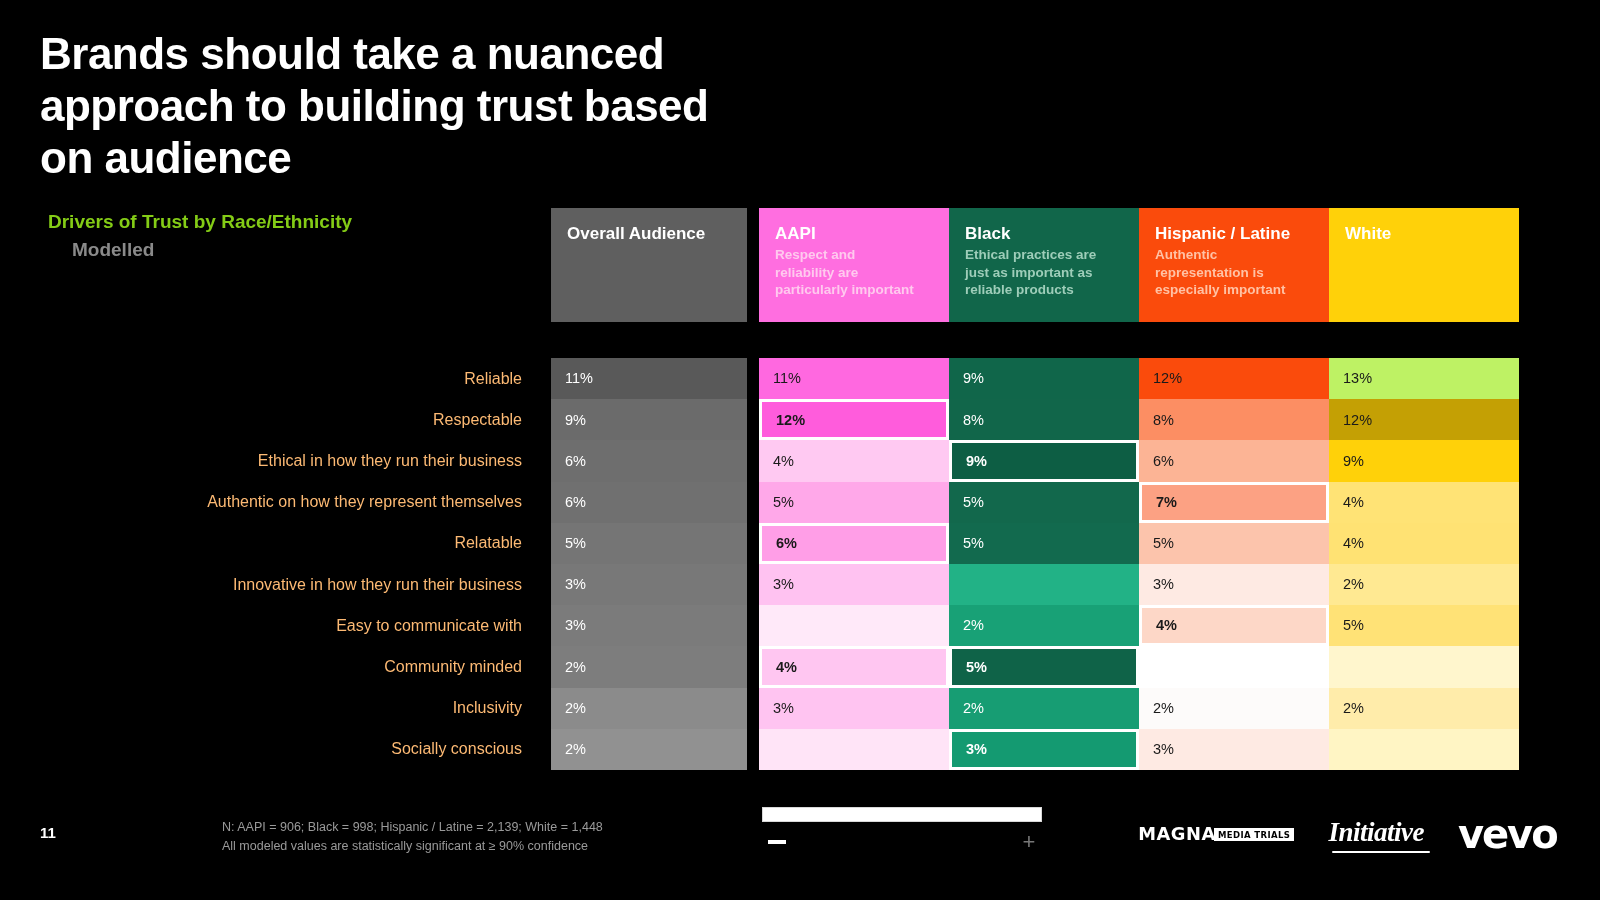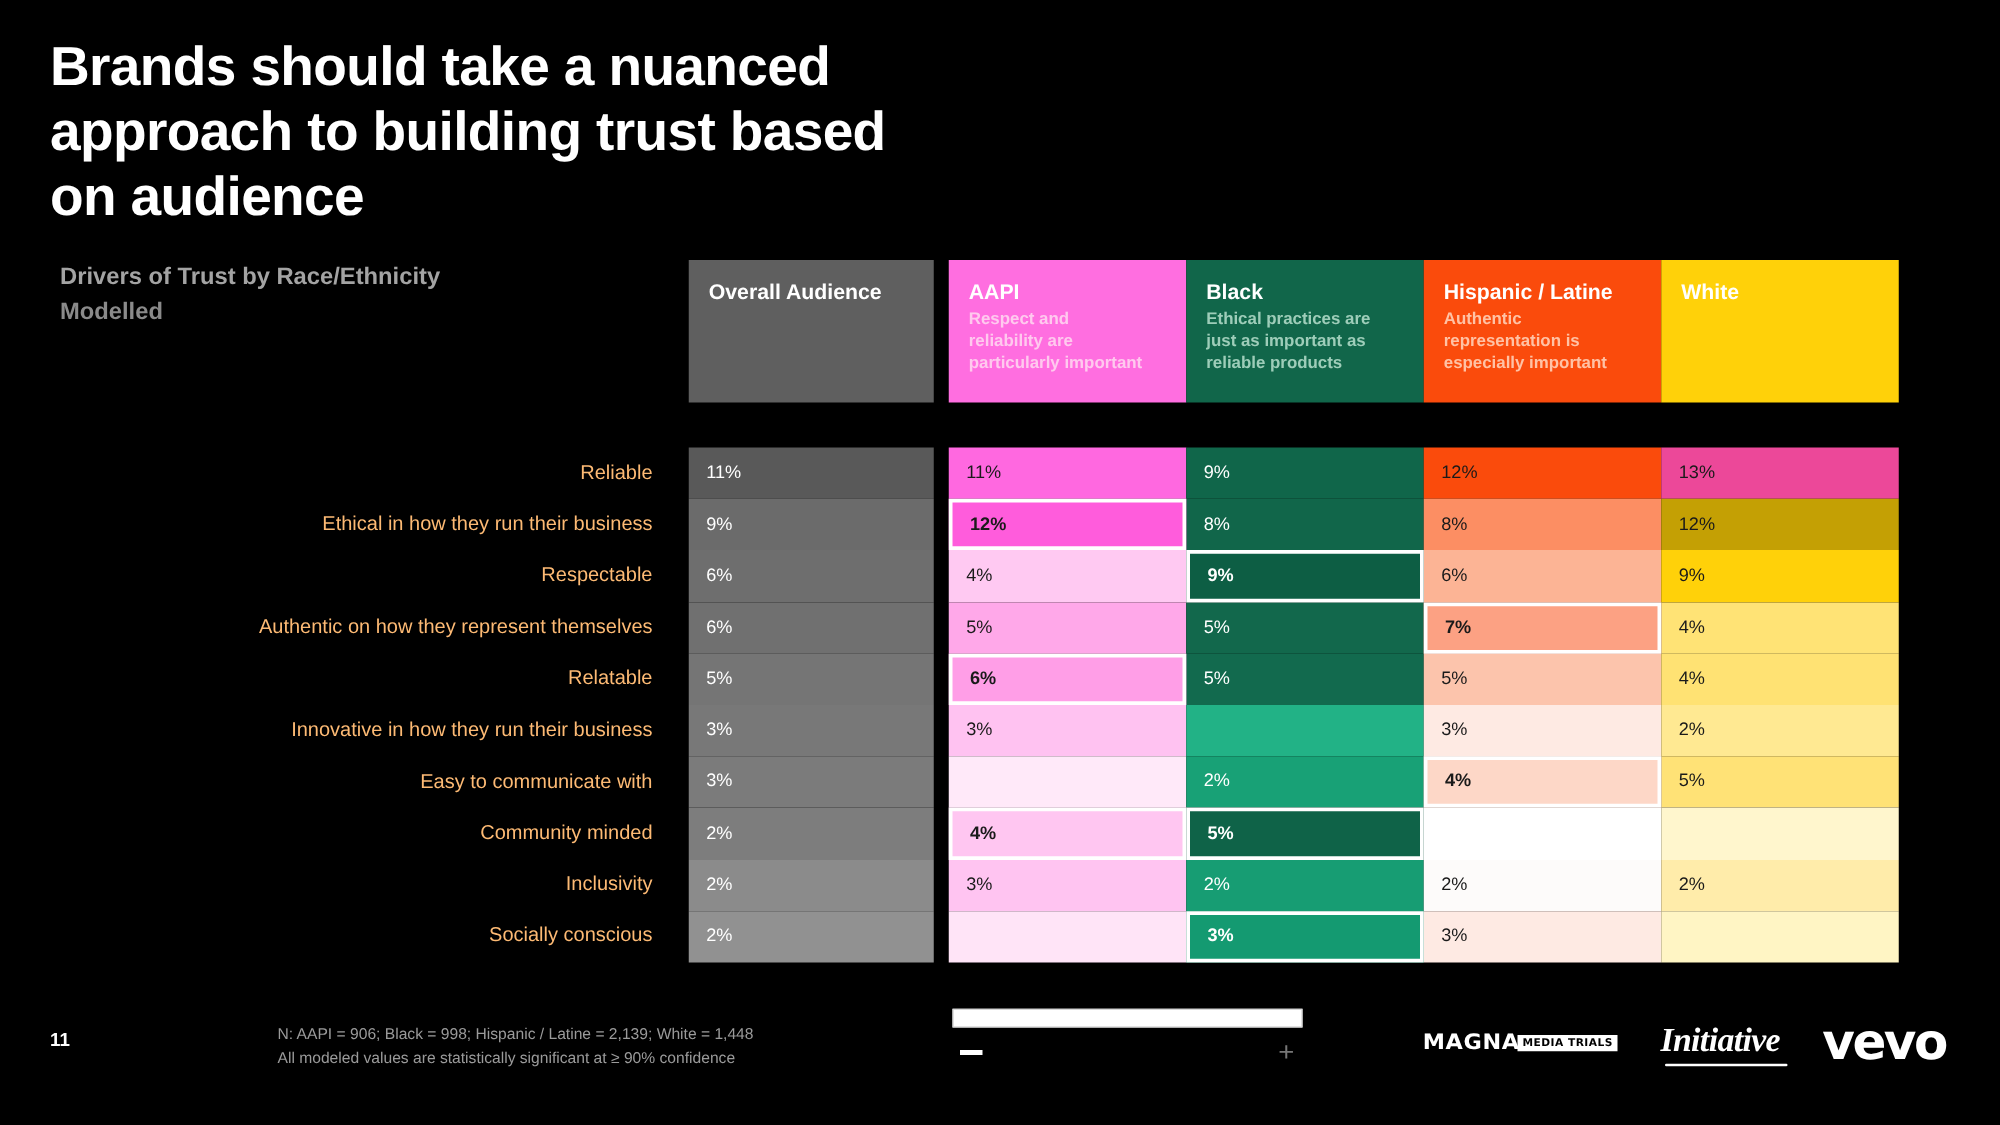--- a/index.html
+++ b/index.html
@@ -27,7 +27,7 @@
   
   .subtitle-block { position: absolute; left: 48px; top: 208px; }
   .subtitle-main {
-    font-size: 19px; font-weight: 700; color: #a3a3a3; line-height: 1.45;
+    font-size: 19px; font-weight: 700; color: #84cc16; line-height: 1.45;
   }
   .subtitle-sub {
     font-size: 19px; font-weight: 700; color: #8a8a8a; line-height: 1.45;

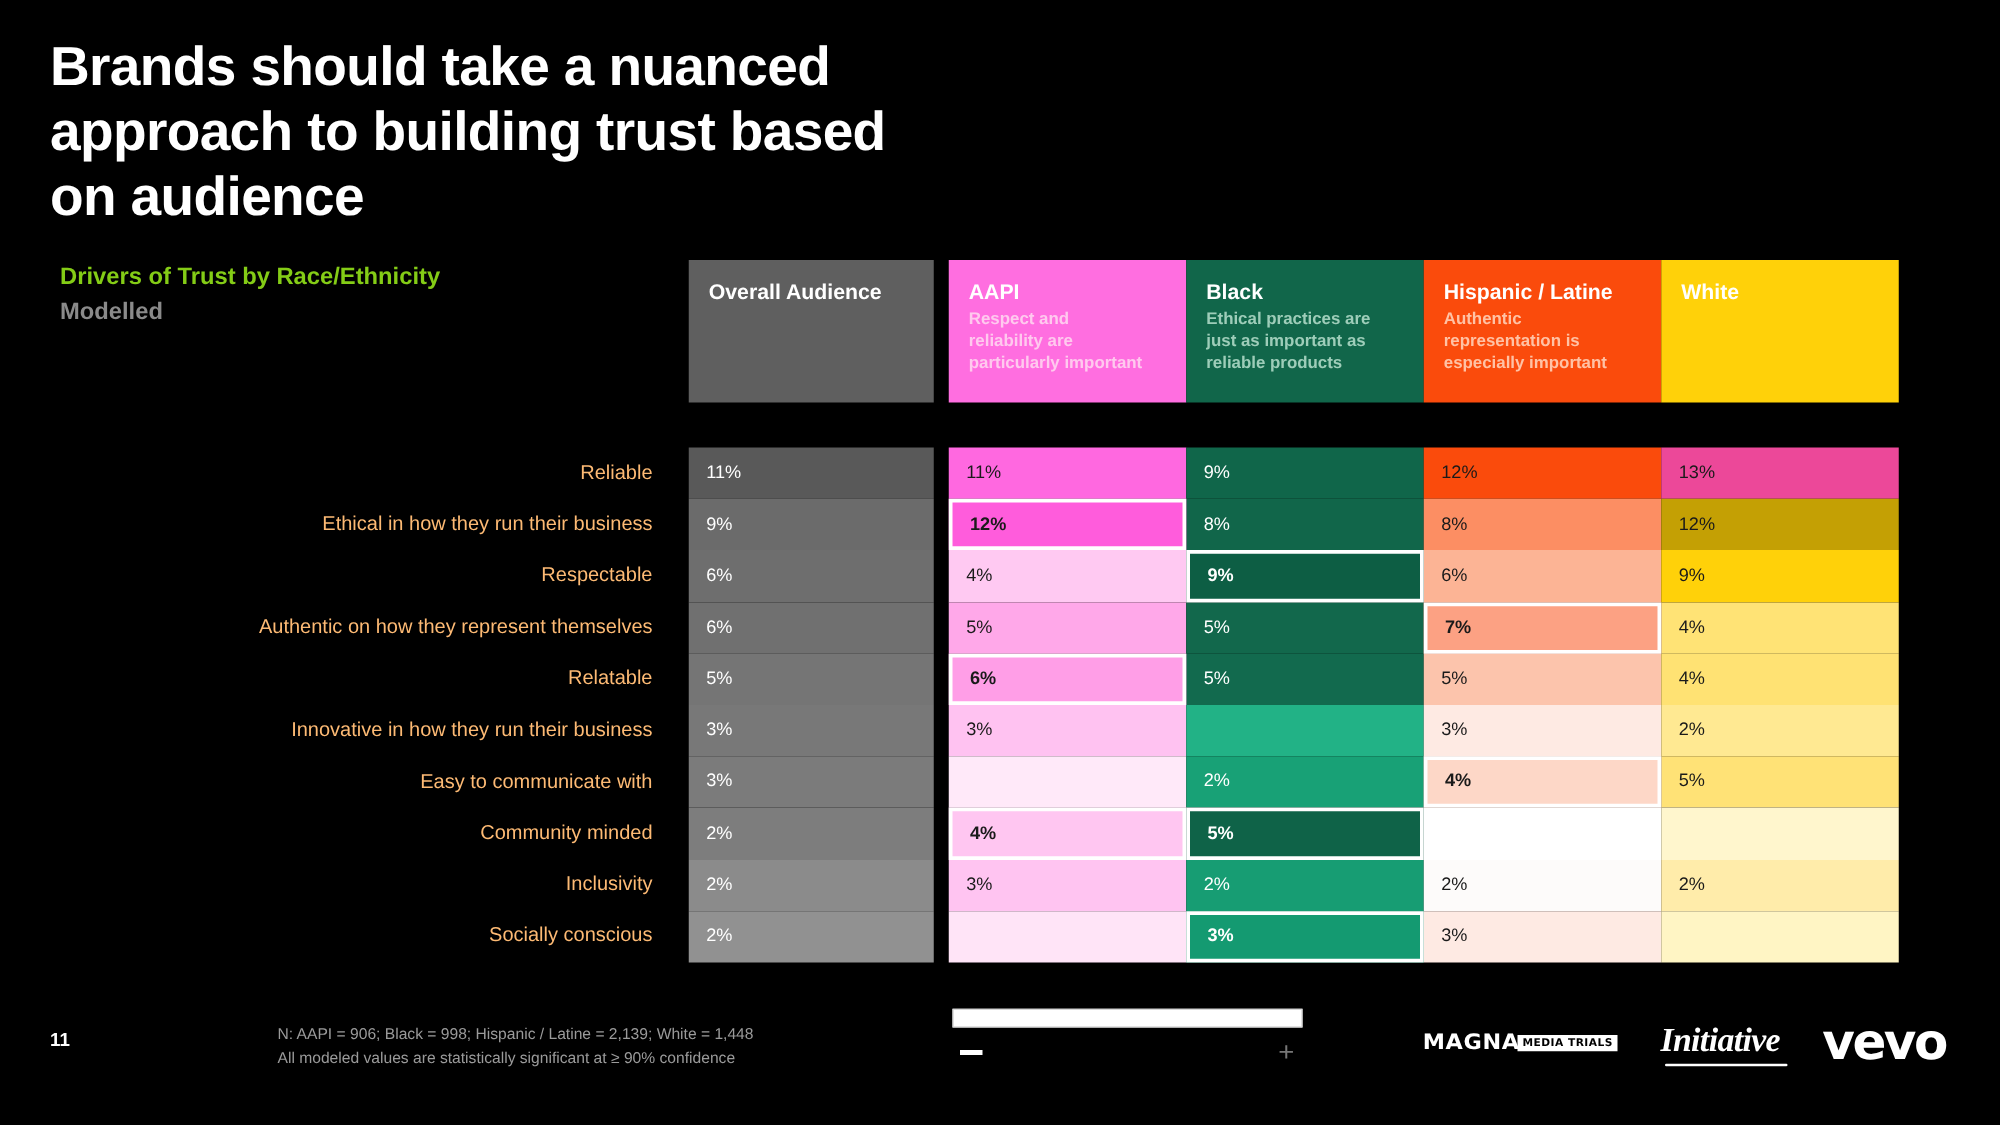--- a/index.html
+++ b/index.html
@@ -30,7 +30,7 @@
     font-size: 19px; font-weight: 700; color: #84cc16; line-height: 1.45;
   }
   .subtitle-sub {
-    font-size: 19px; font-weight: 700; color: #8a8a8a; line-height: 1.45;
+    font-size: 19px; font-weight: 700; color: #8a8a8a; line-height: 1.45; margin-left: 24px;
   }
 
   

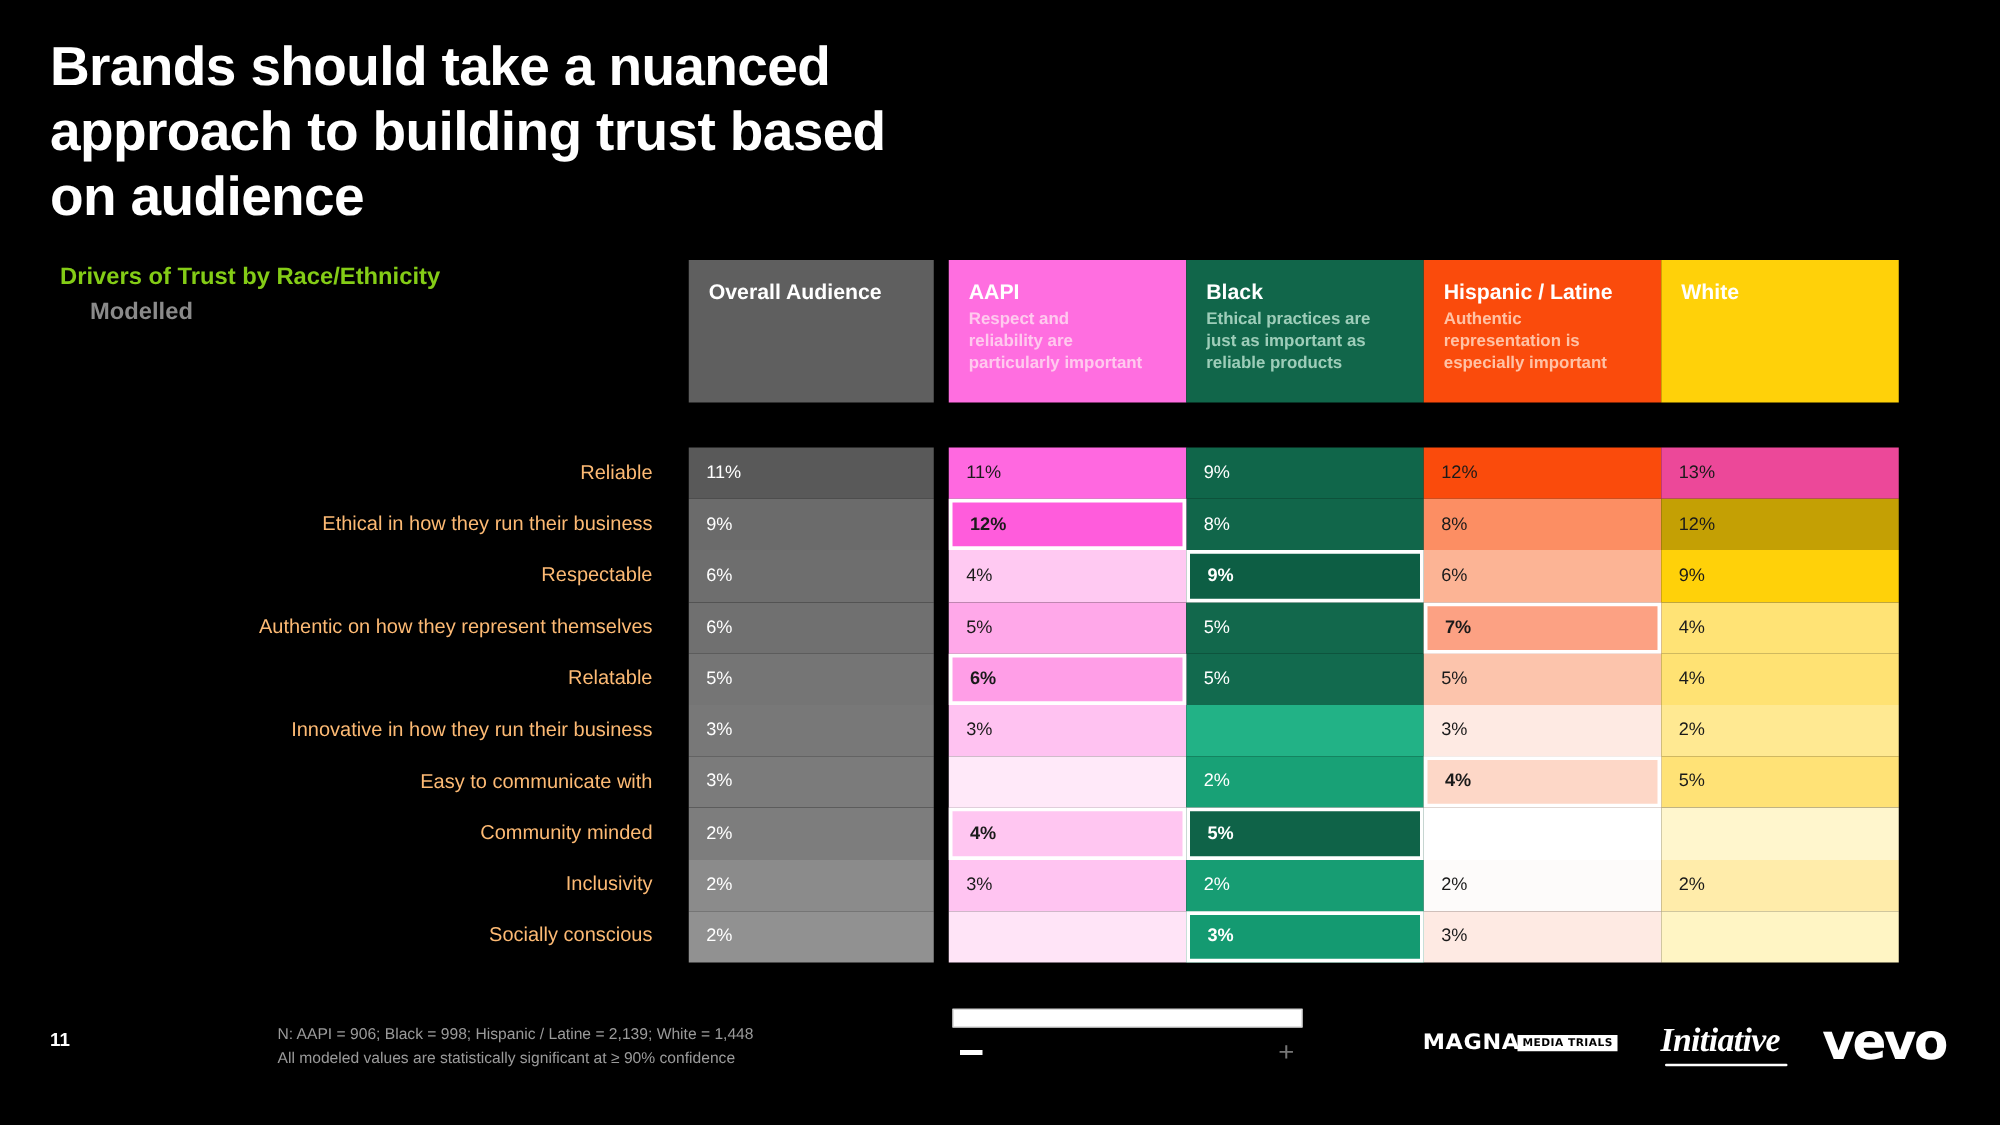--- a/index.html
+++ b/index.html
@@ -269,7 +269,7 @@
         <div class="cell dark-txt" style="background: rgb(254, 234, 227);">3%</div>
       </div>
     <div class="col catcol">
-        <div class="cell dark-txt" style="background: #ec4899;">13%</div>
+        <div class="cell dark-txt" style="background: #bef264;">13%</div>
         <div class="cell dark-txt" style="background: rgb(196, 160, 4);">12%</div>
         <div class="cell dark-txt" style="background: rgb(255, 209, 9);">9%</div>
         <div class="cell dark-txt" style="background: rgb(255, 227, 117);">4%</div>

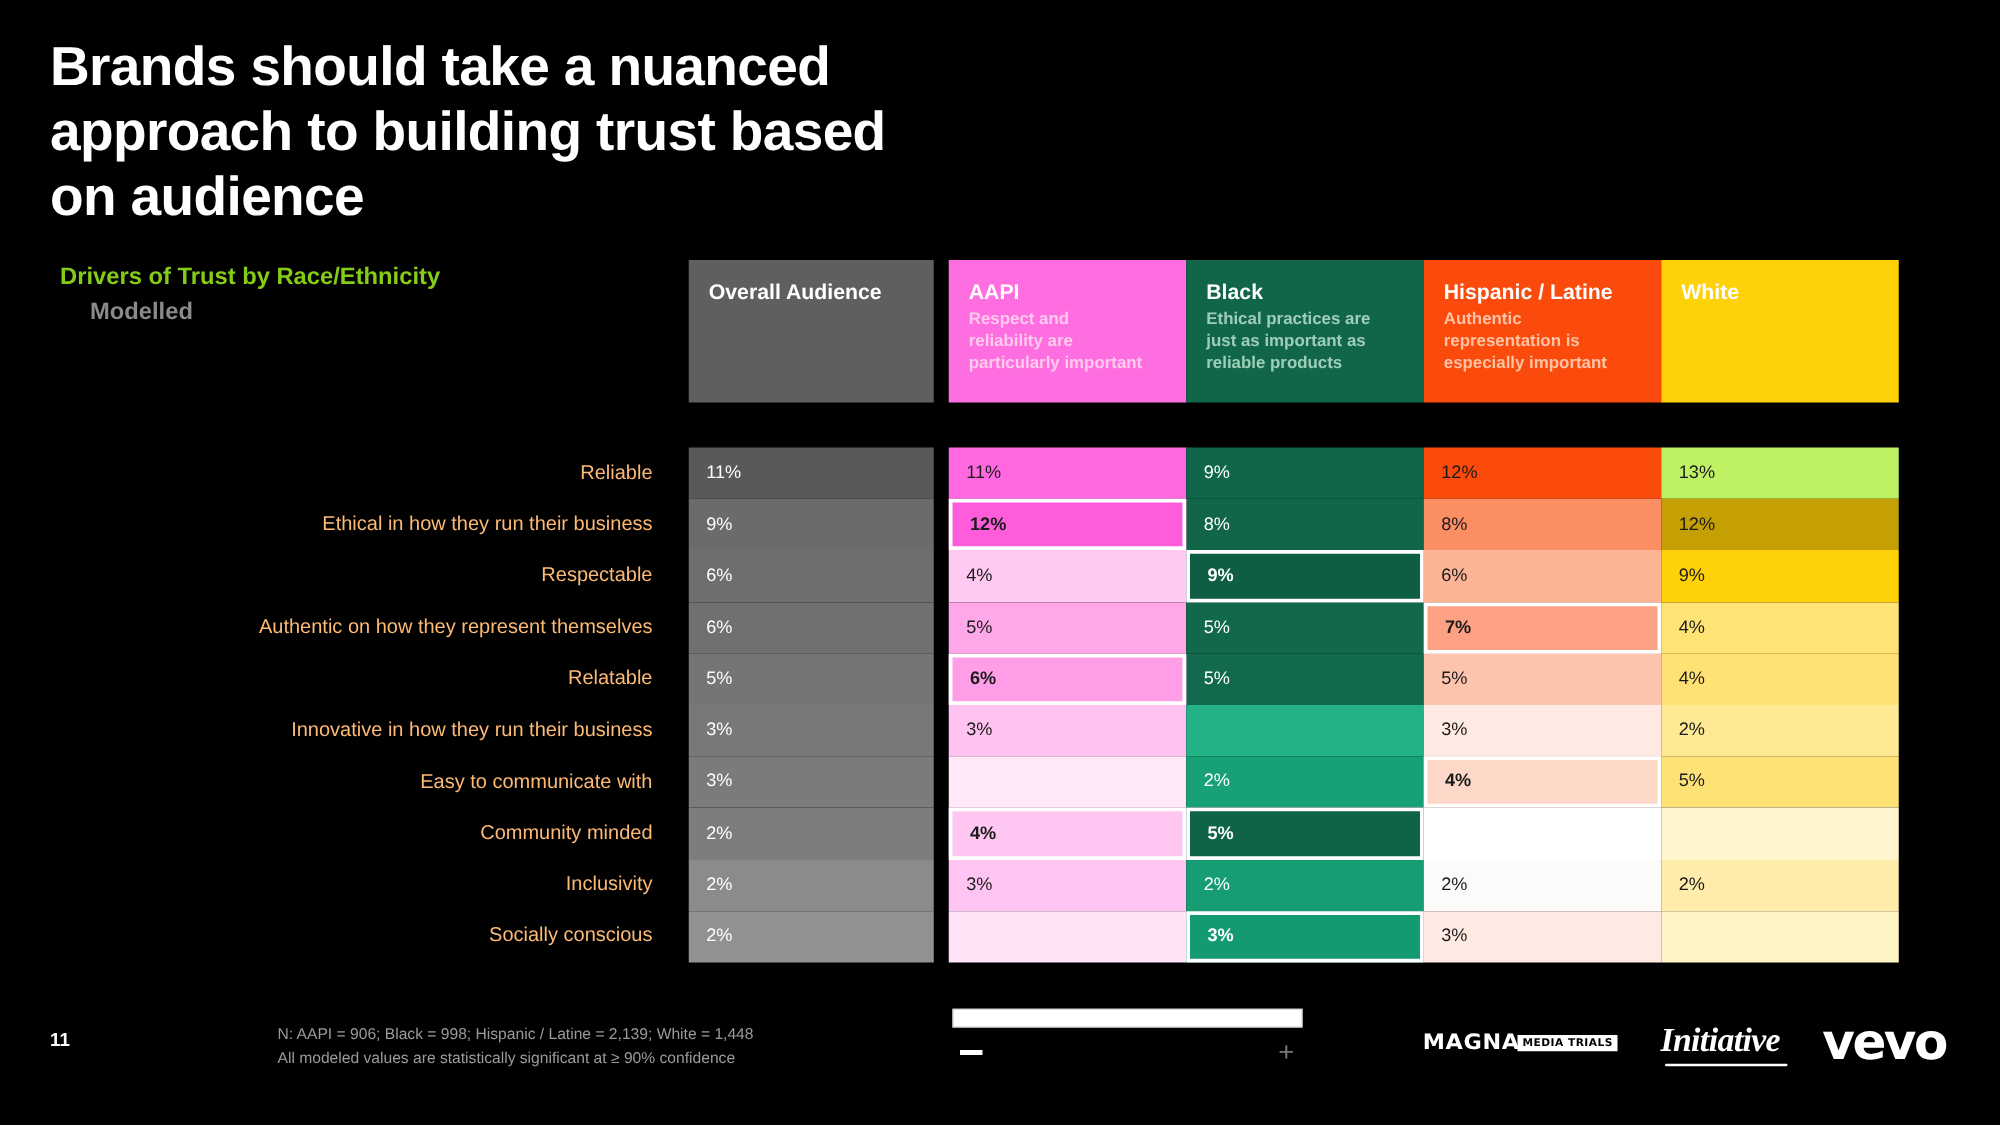--- a/index.html
+++ b/index.html
@@ -208,8 +208,8 @@
 
   <div class="row-labels">
       <div class="row-label">Reliable</div>
+      <div class="row-label">Respectable</div>
       <div class="row-label">Ethical in how they run their business</div>
-      <div class="row-label">Respectable</div>
       <div class="row-label">Authentic on how they represent themselves</div>
       <div class="row-label">Relatable</div>
       <div class="row-label">Innovative in how they run their business</div>

